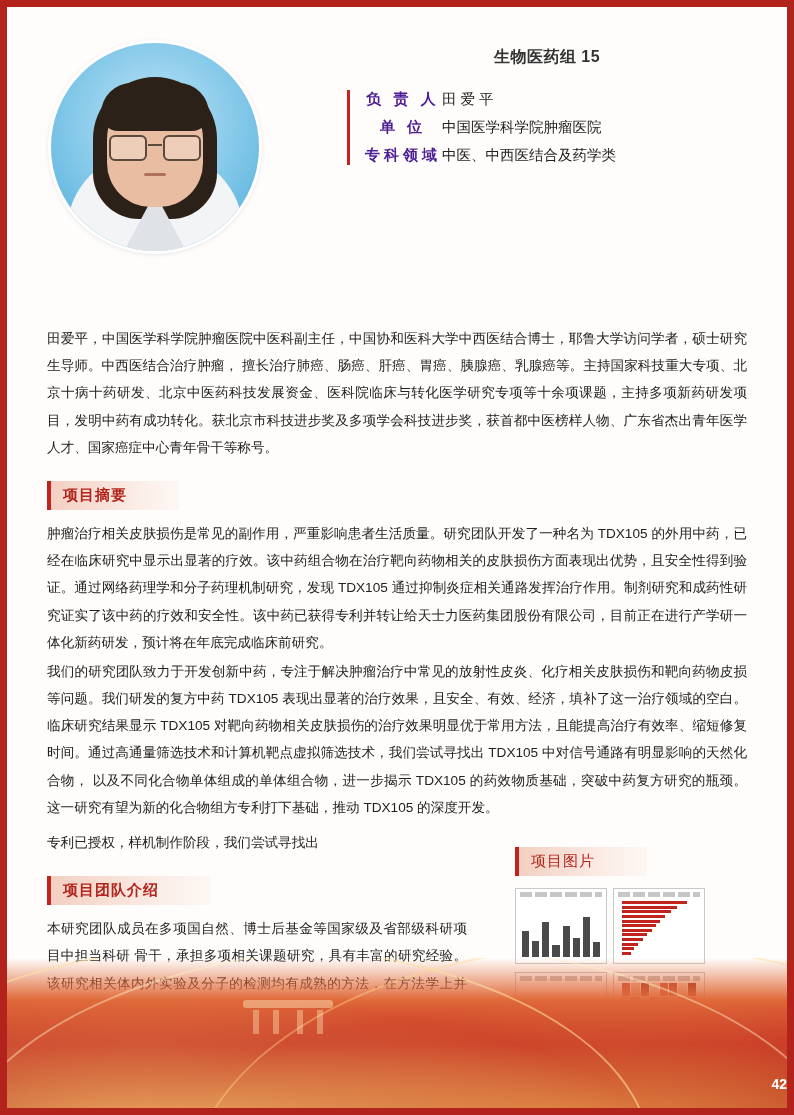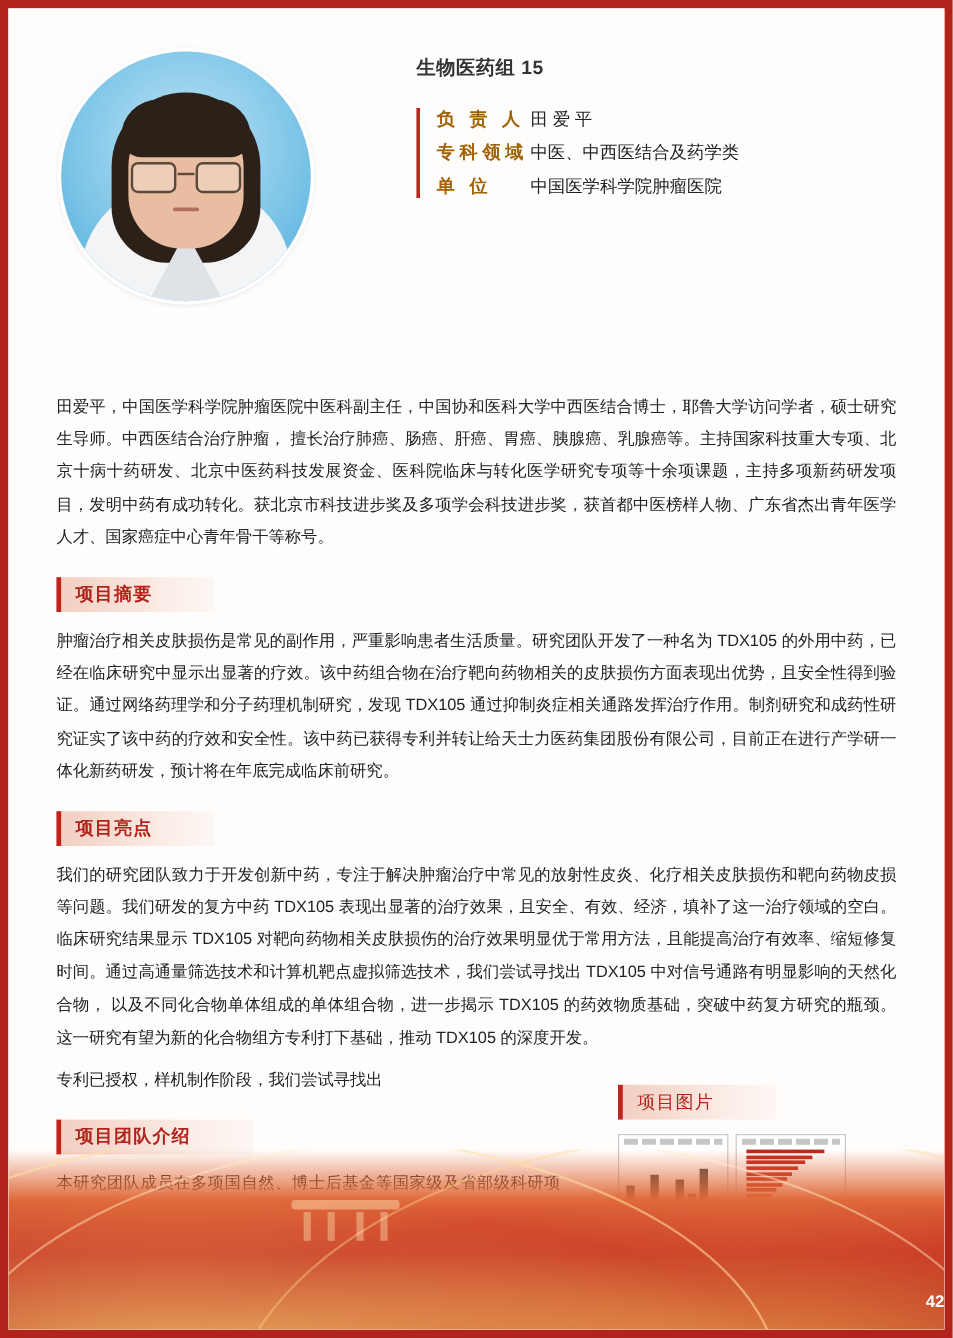--- a/index.html
+++ b/index.html
@@ -78,6 +78,7 @@
 
   .head-right{
     margin-left:300px;
+    text-align:center;
   }
   .group-line{
     font-size:16px;font-weight:bold;color:#333333;letter-spacing:.5px;

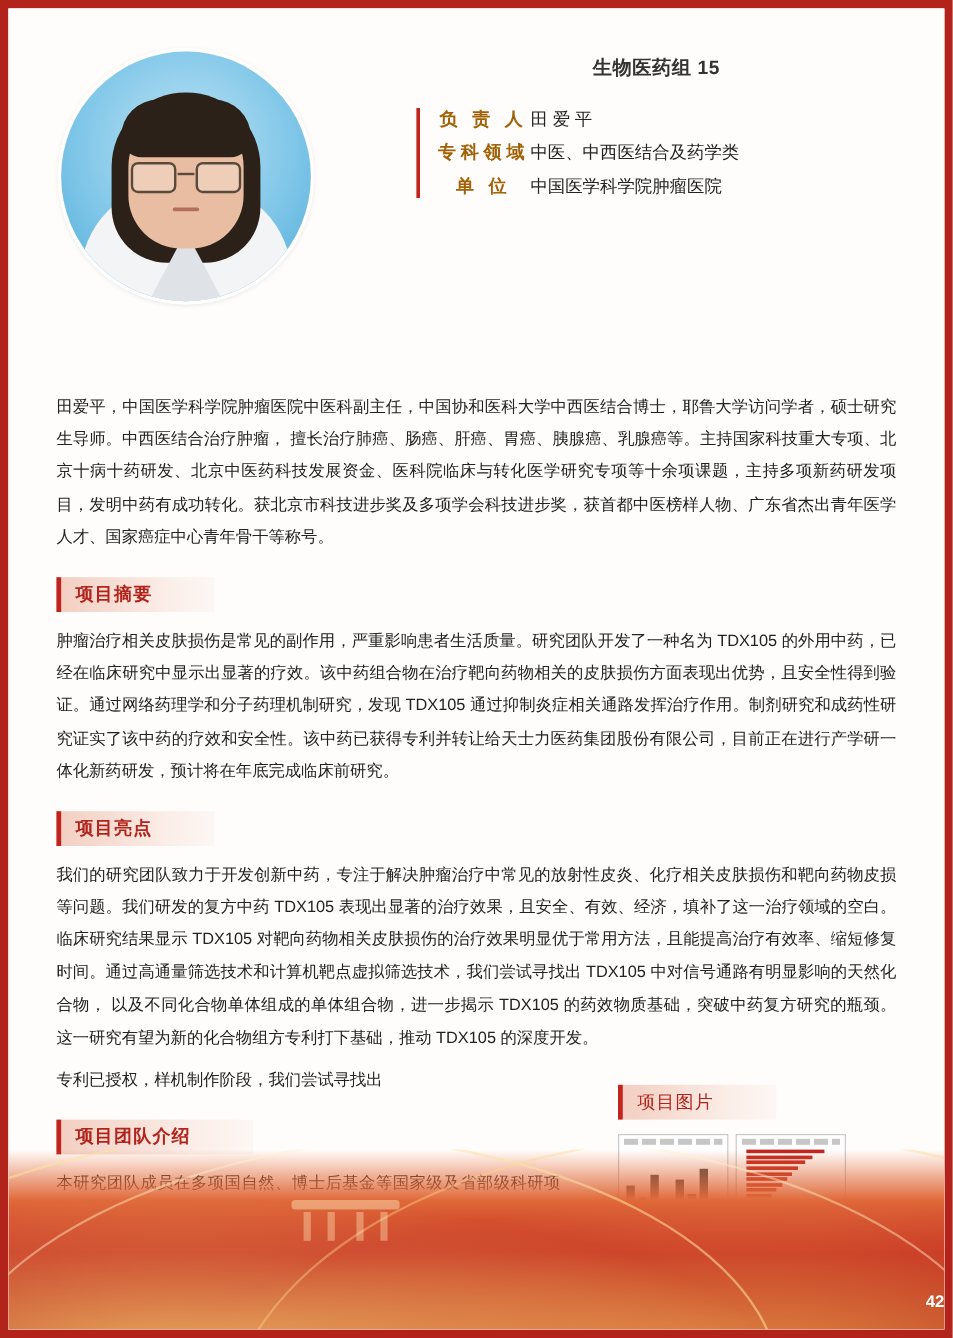--- a/index.html
+++ b/index.html
@@ -98,7 +98,7 @@
     display:flex;align-items:baseline;margin-bottom:9px;font-size:15px;
   }
   .meta-label{
-    font-weight:bold;color:#a16207;min-width:78px;letter-spacing:4px;
+    font-weight:bold;color:#4c1d95;min-width:78px;letter-spacing:4px;
   }
   .meta-val{color:#222;font-size:14.5px;}
 

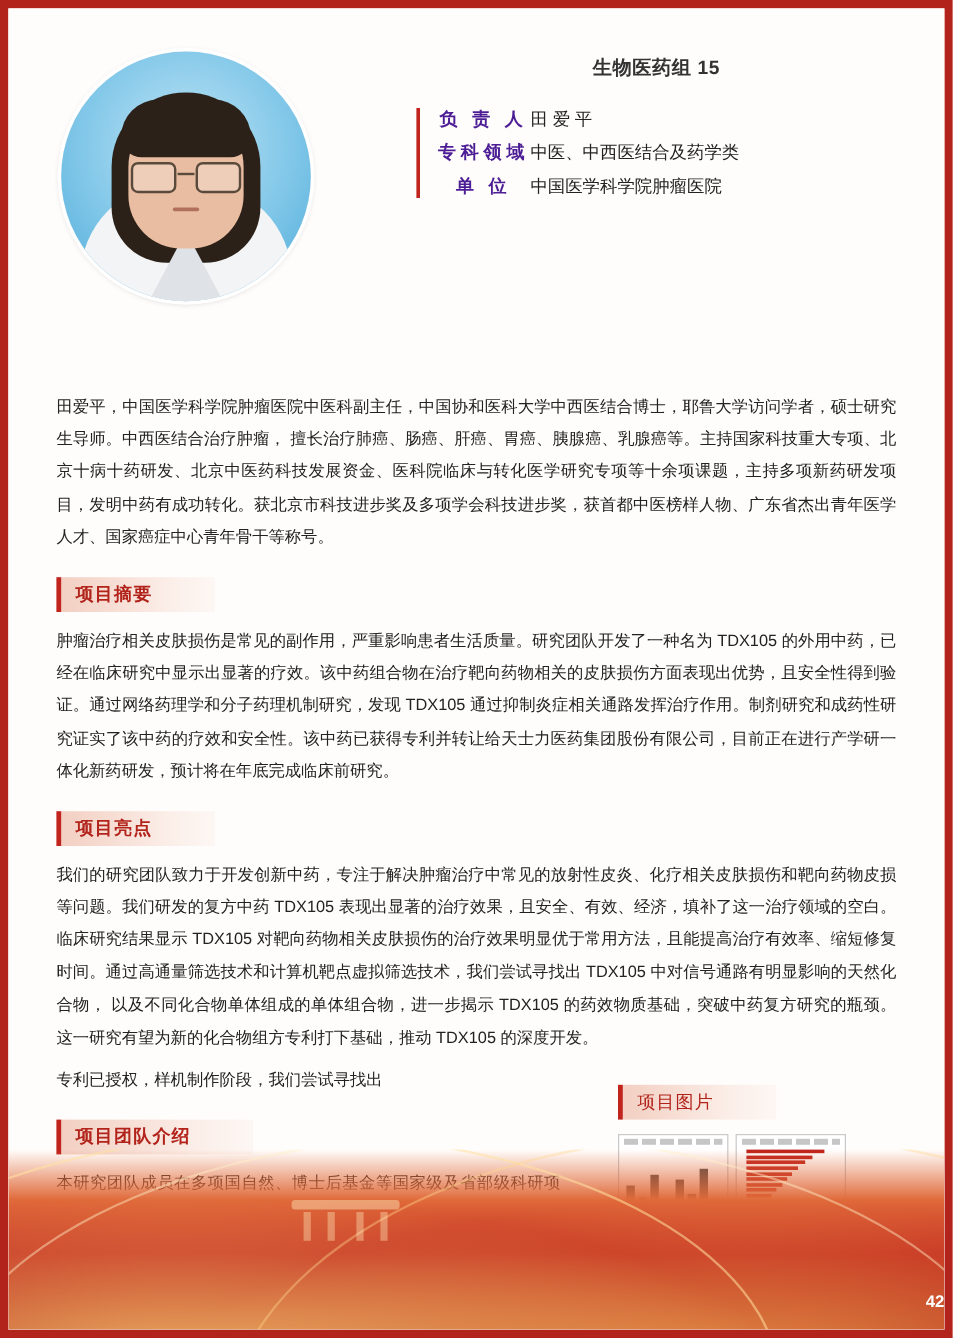--- a/index.html
+++ b/index.html
@@ -215,12 +215,12 @@
             <span class="meta-val">田 爱 平</span>
           </div>
           <div class="meta-row">
+            <span class="meta-label">单    位</span>
+            <span class="meta-val">中国医学科学院肿瘤医院</span>
+          </div>
+          <div class="meta-row">
             <span class="meta-label">专科领域</span>
             <span class="meta-val">中医、中西医结合及药学类</span>
-          </div>
-          <div class="meta-row">
-            <span class="meta-label">单    位</span>
-            <span class="meta-val">中国医学科学院肿瘤医院</span>
           </div>
         </div>
       </div>

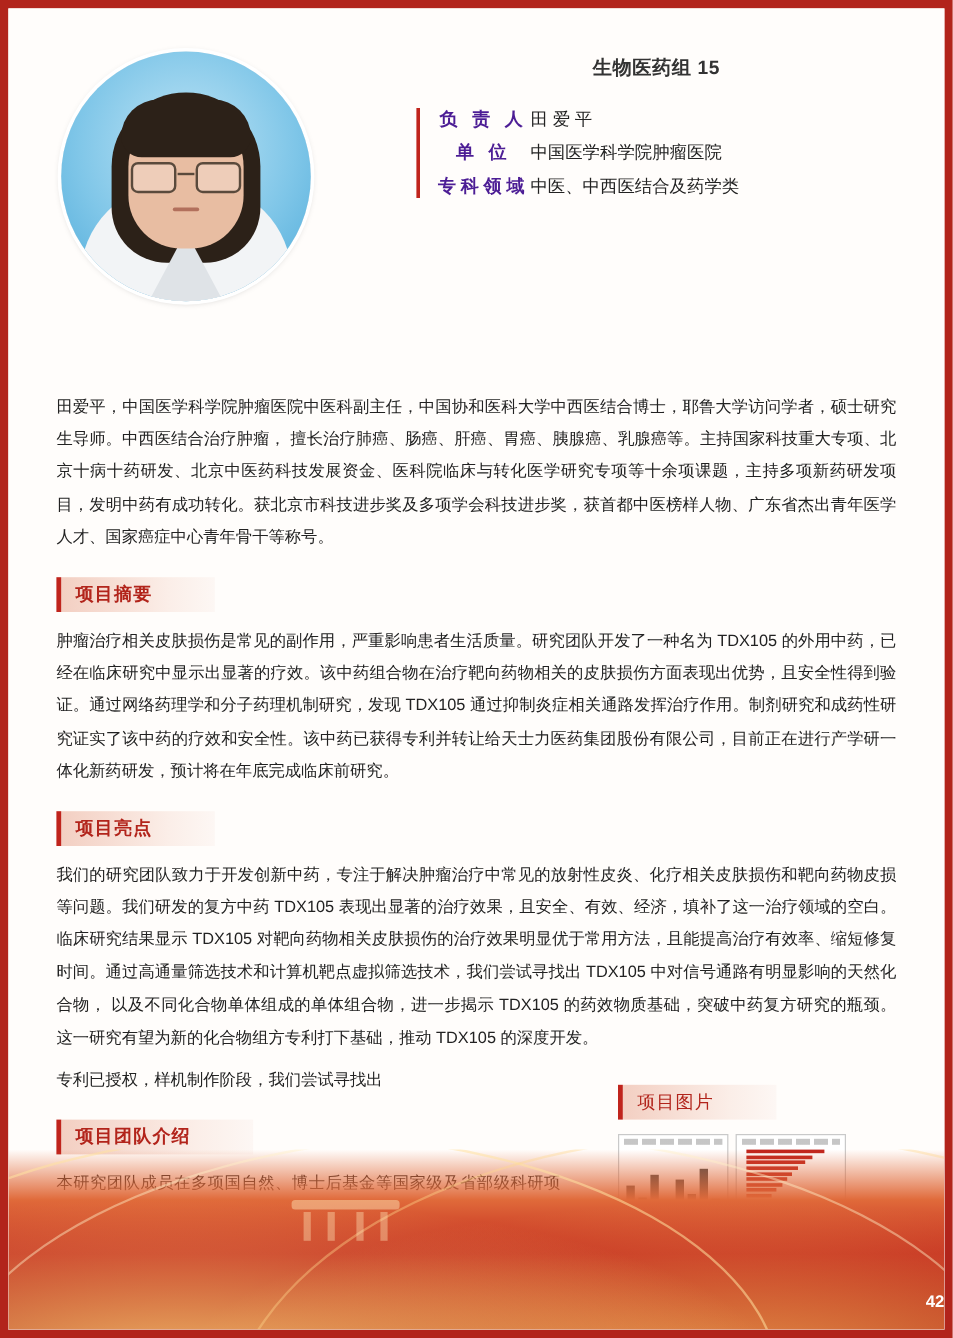--- a/index.html
+++ b/index.html
@@ -234,7 +234,6 @@
     <div class="sec-body">肿瘤治疗相关皮肤损伤是常见的副作用，严重影响患者生活质量。研究团队开发了一种名为  TDX105 的外用中药，已经在临床研究中显示出显著的疗效。该中药组合物在治疗靶向药物相关的皮肤损伤方面表现出优势，且安全性得到验证。通过网络药理学和分子药理机制研究，发现  TDX105 通过抑制炎症相关通路发挥治疗作用。制剂研究和成药性研究证实了该中药的疗效和安全性。该中药已获得专利并转让给天士力医药集团股份有限公司，目前正在进行产学研一体化新药研发，预计将在年底完成临床前研究。</div>
 
     
-    <div class="sec-head">项目亮点</div>
     <div class="sec-body">我们的研究团队致力于开发创新中药，专注于解决肿瘤治疗中常见的放射性皮炎、化疗相关皮肤损伤和靶向药物皮损等问题。我们研发的复方中药 TDX105 表现出显著的治疗效果，且安全、有效、经济，填补了这一治疗领域的空白。临床研究结果显示  TDX105 对靶向药物相关皮肤损伤的治疗效果明显优于常用方法，且能提高治疗有效率、缩短修复时间。通过高通量筛选技术和计算机靶点虚拟筛选技术，我们尝试寻找出  TDX105 中对信号通路有明显影响的天然化合物，  以及不同化合物单体组成的单体组合物，进一步揭示  TDX105 的药效物质基础，突破中药复方研究的瓶颈。这一研究有望为新的化合物组方专利打下基础，推动 TDX105 的深度开发。</div>
 
     

